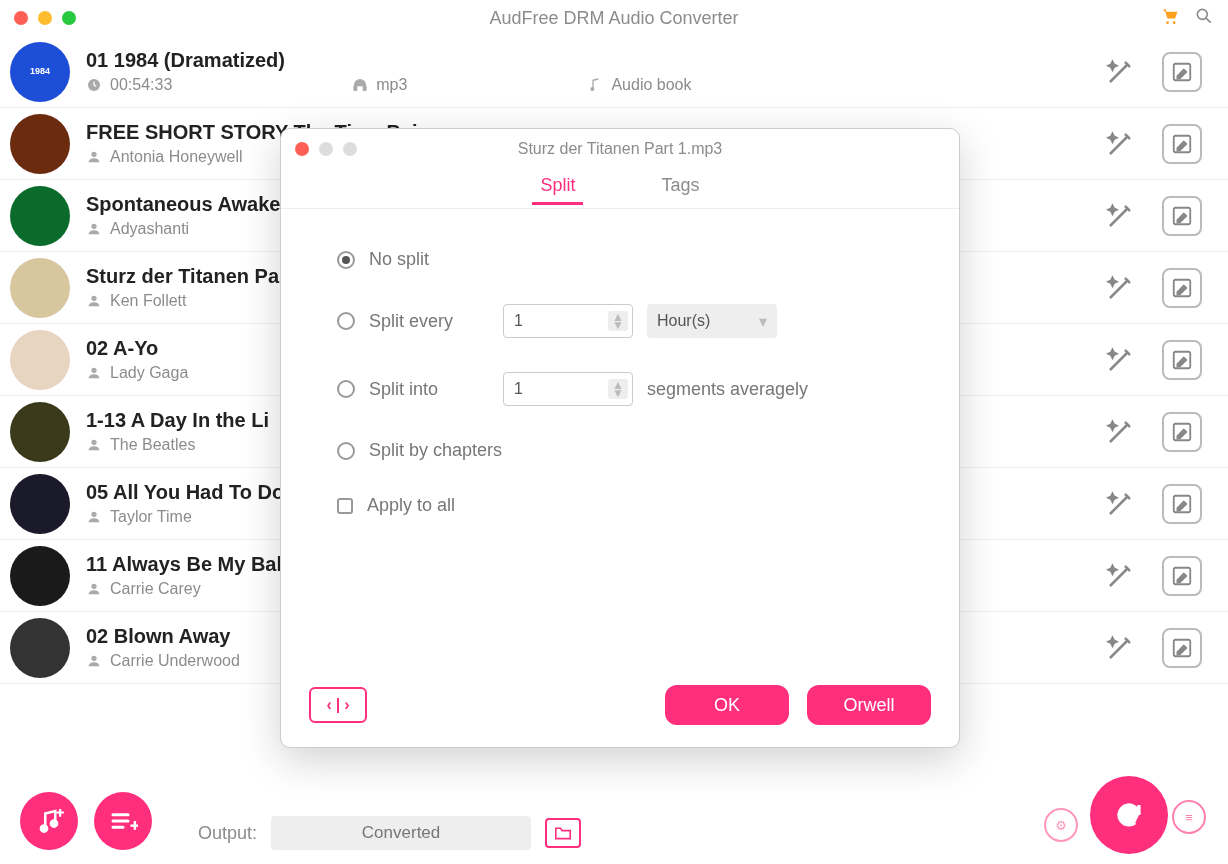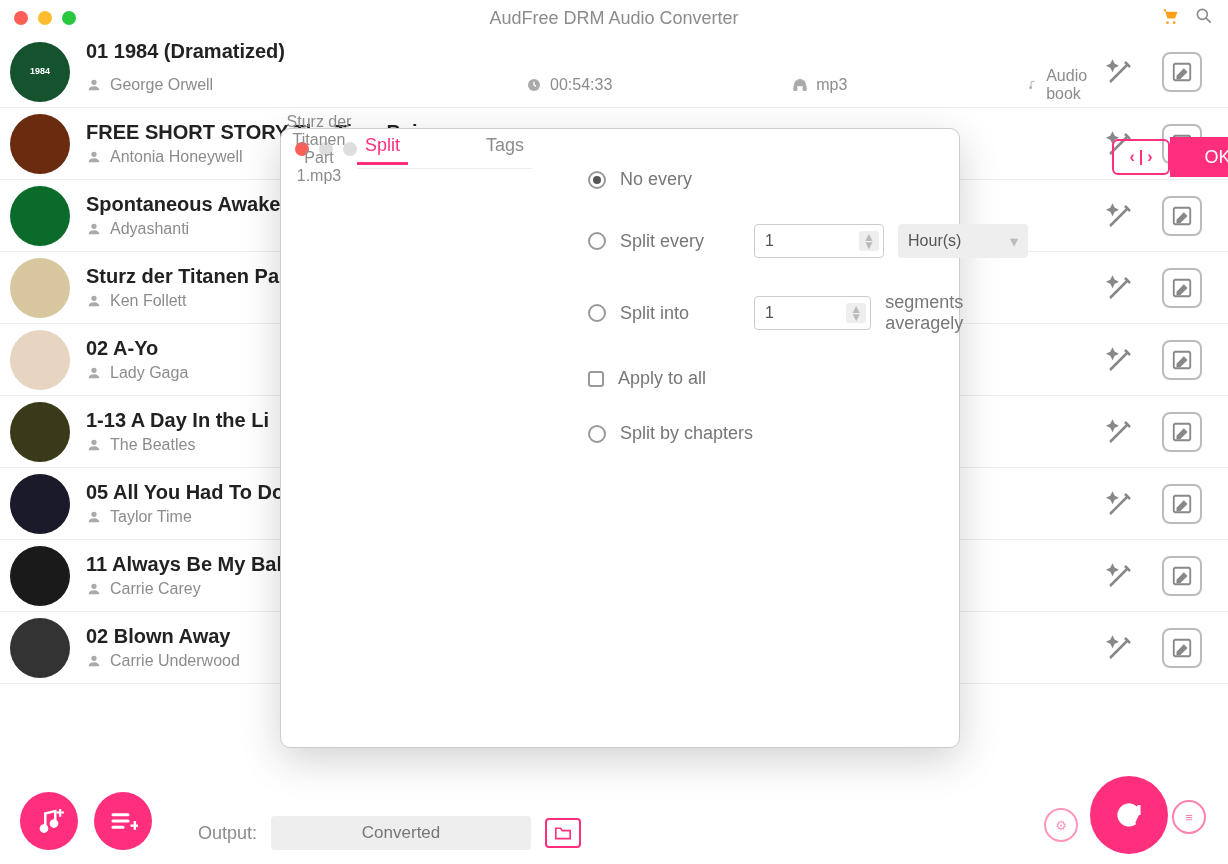--- a/index.html
+++ b/index.html
@@ -67,7 +67,7 @@
   .dlg-actions{ display:flex; gap:18px;}
   .dlg-btn{ width:95px; height:40px; background:#ff2f7e; color:#fff; border:none; border-radius:0; font-size:18px; cursor:pointer;}
   
-  .cover.c1984{background:#14532d;} .cover.time{background:#6a2b0f;} .cover.spont{background:#0a6b2a;}
+  .cover.c1984{background:#1d4ed8;} .cover.time{background:#6a2b0f;} .cover.spont{background:#0a6b2a;}
   .cover.sturz{background:#d8c79e; color:#5a3a1a;} .cover.ayo{background:#e7d4c1;}
   .cover.beat{background:#3a3a1a;} .cover.ts{background:#1a1a2a;} .cover.mc{background:#1a1a1a;}
   .cover.cu{background:#333;}

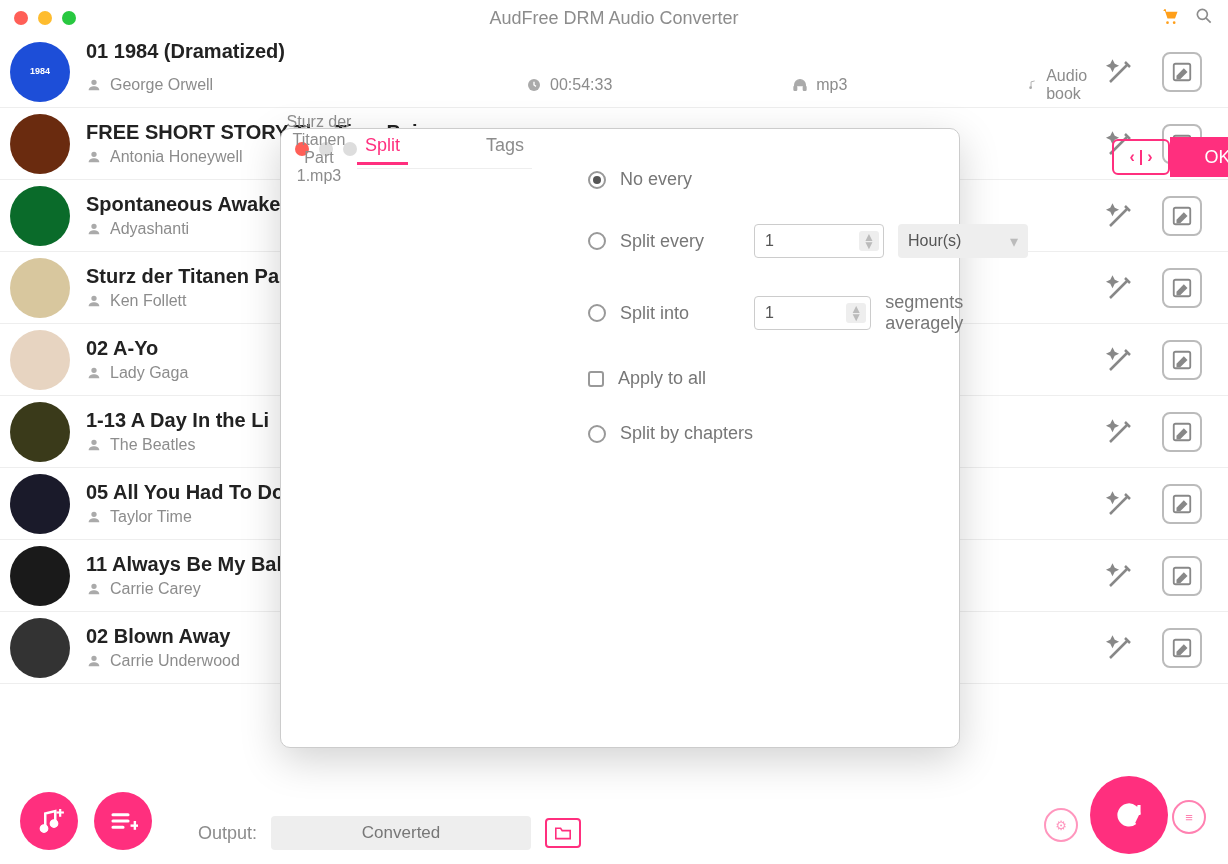--- a/index.html
+++ b/index.html
@@ -106,12 +106,6 @@
     <div class="track-info">
       <div class="track-title">01 1984 (Dramatized)</div>
       <div class="track-sub">
-        <span class="artist-chunk">
-            <svg class="mini-icon" viewBox="0 0 24 24">
-              <path d="M12 12a4 4 0 100-8 4 4 0 000 8zm-8 8c0-4 4-6 8-6s8 2 8 6"></path>
-            </svg>
-            <span>George Orwell</span>
-          </span>
         <span class="meta-chunk">
             <svg class="mini-icon" viewBox="0 0 24 24">
               <circle cx="12" cy="12" r="9" fill="#aaa"></circle>

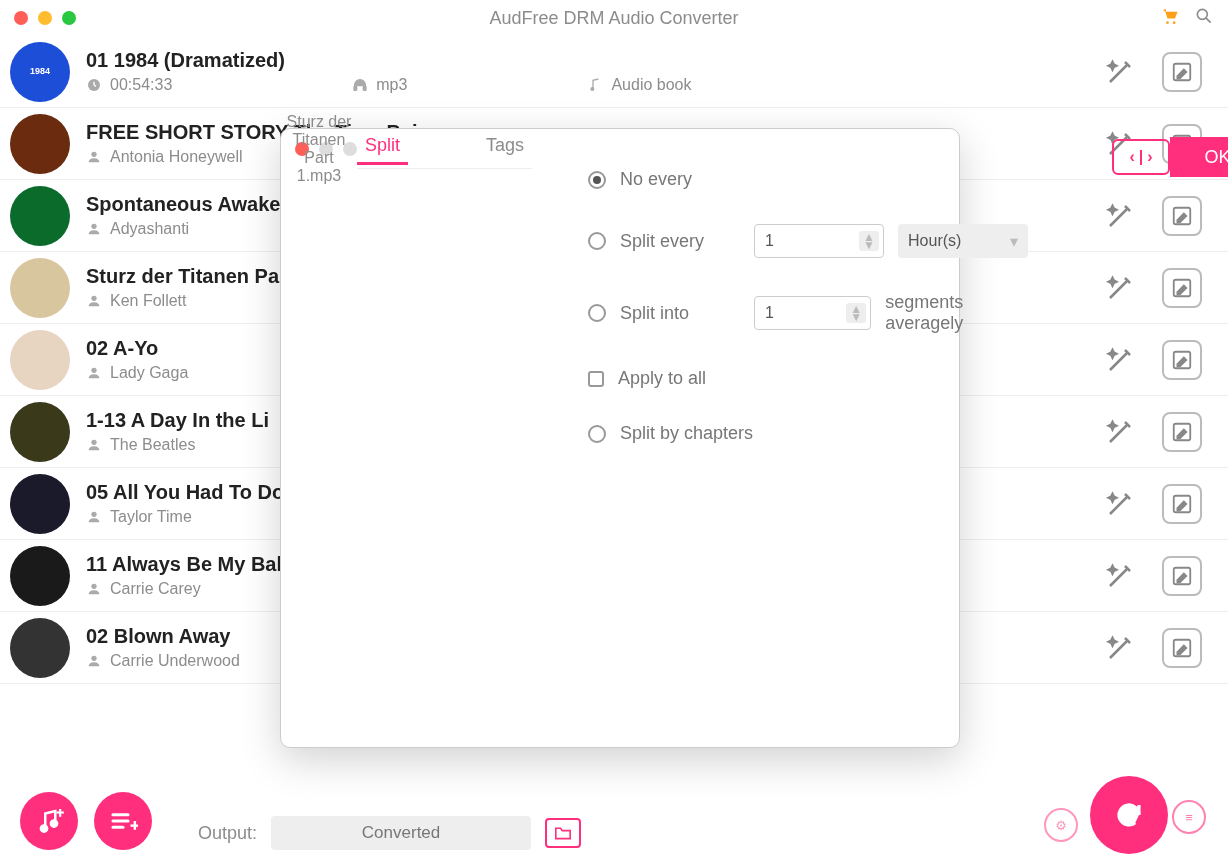--- a/index.html
+++ b/index.html
@@ -45,7 +45,7 @@
   .hist-btn2{ width:34px; height:34px; border:2px solid #ff2f7e; border-radius:50%; color:#ff2f7e; display:flex; align-items:center; justify-content:center; position:absolute; right:150px; bottom:22px; font-size:13px; opacity:.5;}
   
   
-  .dialog { position:absolute; left:280px; top:128px; width:680px; height:620px; background:#fff; border:1px solid #ccc; border-radius:10px; box-shadow:0 12px 40px rgba(0,0,0,.18); display:flex; }
+  .dialog { position:absolute; left:280px; top:128px; width:680px; height:620px; background:#fff; border:1px solid #ccc; border-radius:10px; box-shadow:0 12px 40px rgba(0,0,0,.18); display:flex; flex-direction:column;}
   .dialog-titlebar{ height:40px; display:flex; align-items:center; position:relative;}
   .dialog-titlebar .traffic-lights{ padding-left:14px;}
   .dialog-titlebar .tl.grey{ background:#ddd;}

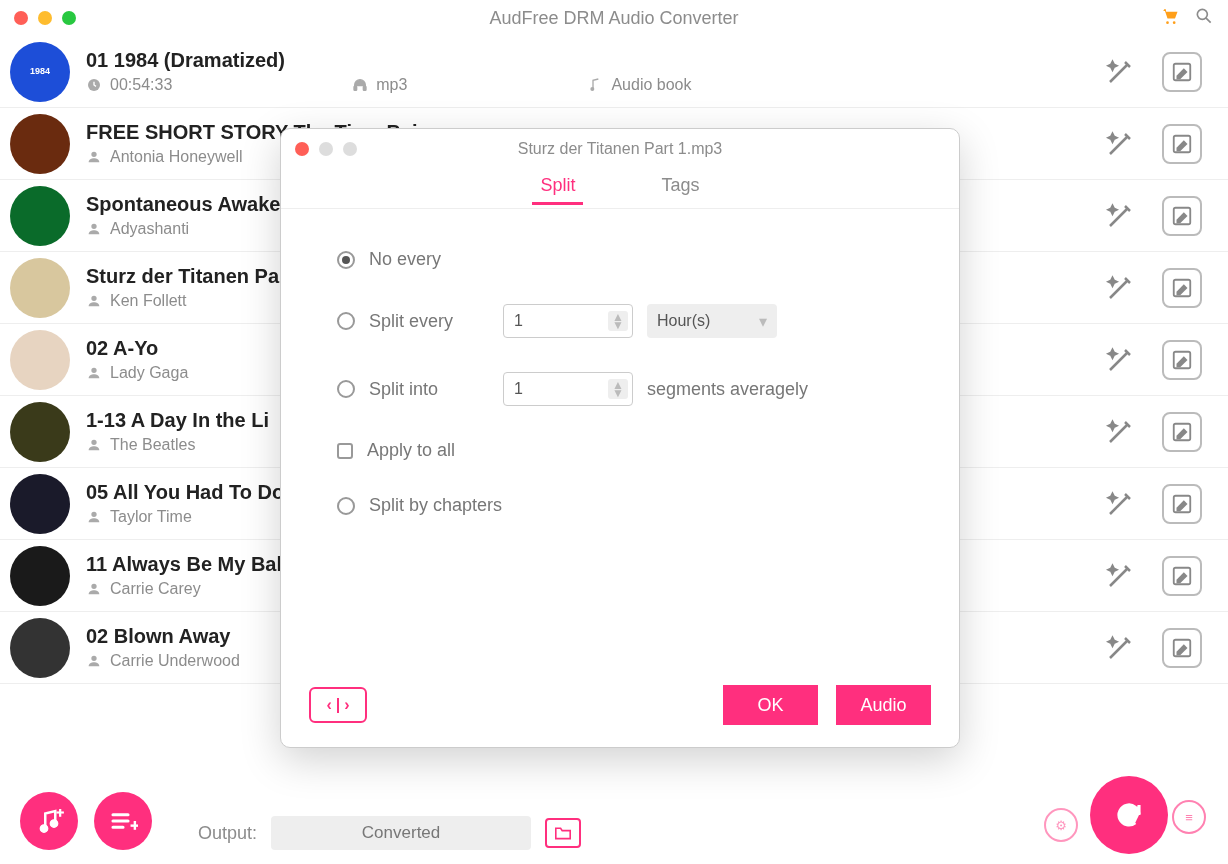--- a/index.html
+++ b/index.html
@@ -441,7 +441,7 @@
   <div class="dialog-body">
     <div class="opt-row">
       <span class="radio checked"></span>
-      <span>No every</span>
+      <span>No split</span>
     </div>
     <div class="opt-row">
       <span class="radio"></span>

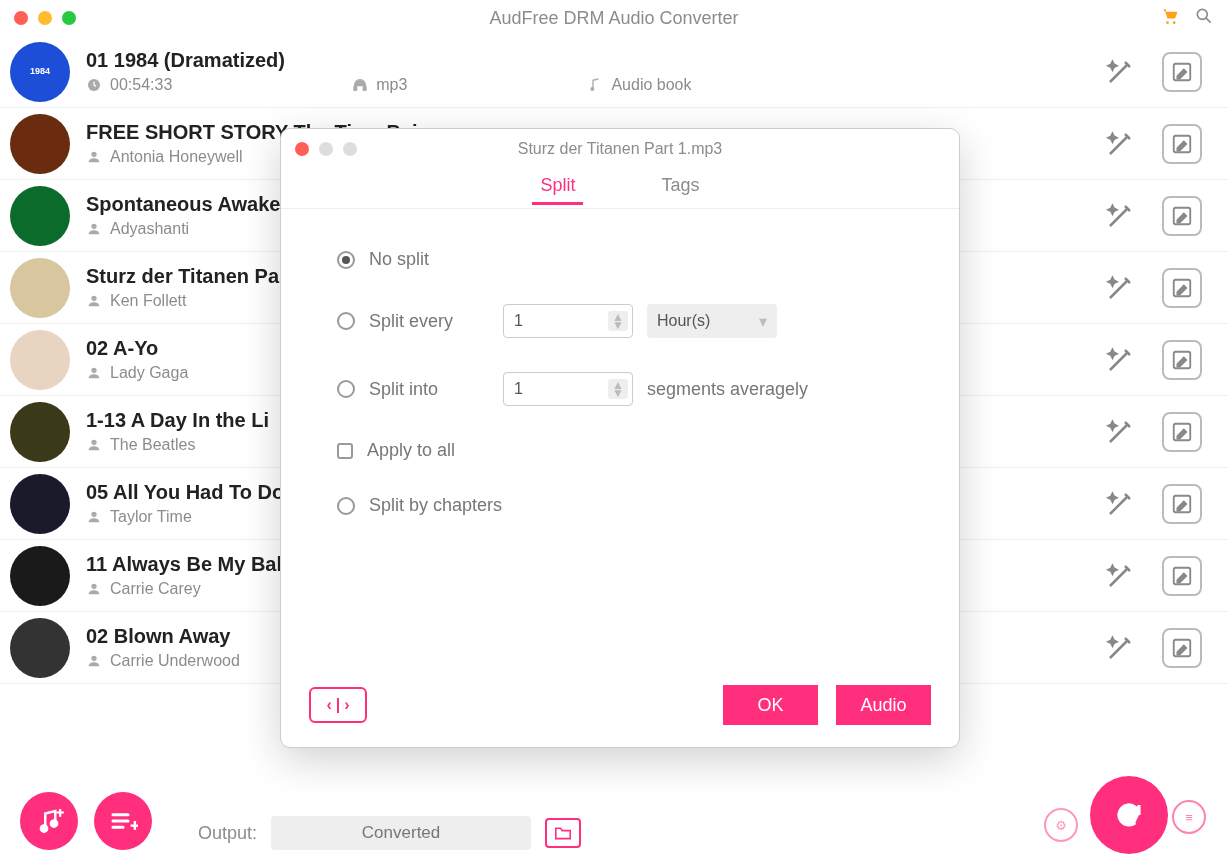--- a/index.html
+++ b/index.html
@@ -464,13 +464,13 @@
       </div>
       <span>segments averagely</span>
     </div>
+    <div class="opt-row">
+      <span class="radio"></span>
+      <span>Split by chapters</span>
+    </div>
     <div class="opt-row" style="margin-top:30px">
       <span class="chk"></span>
       <span>Apply to all</span>
-    </div>
-    <div class="opt-row">
-      <span class="radio"></span>
-      <span>Split by chapters</span>
     </div>
   </div>
   <div class="dialog-footer">

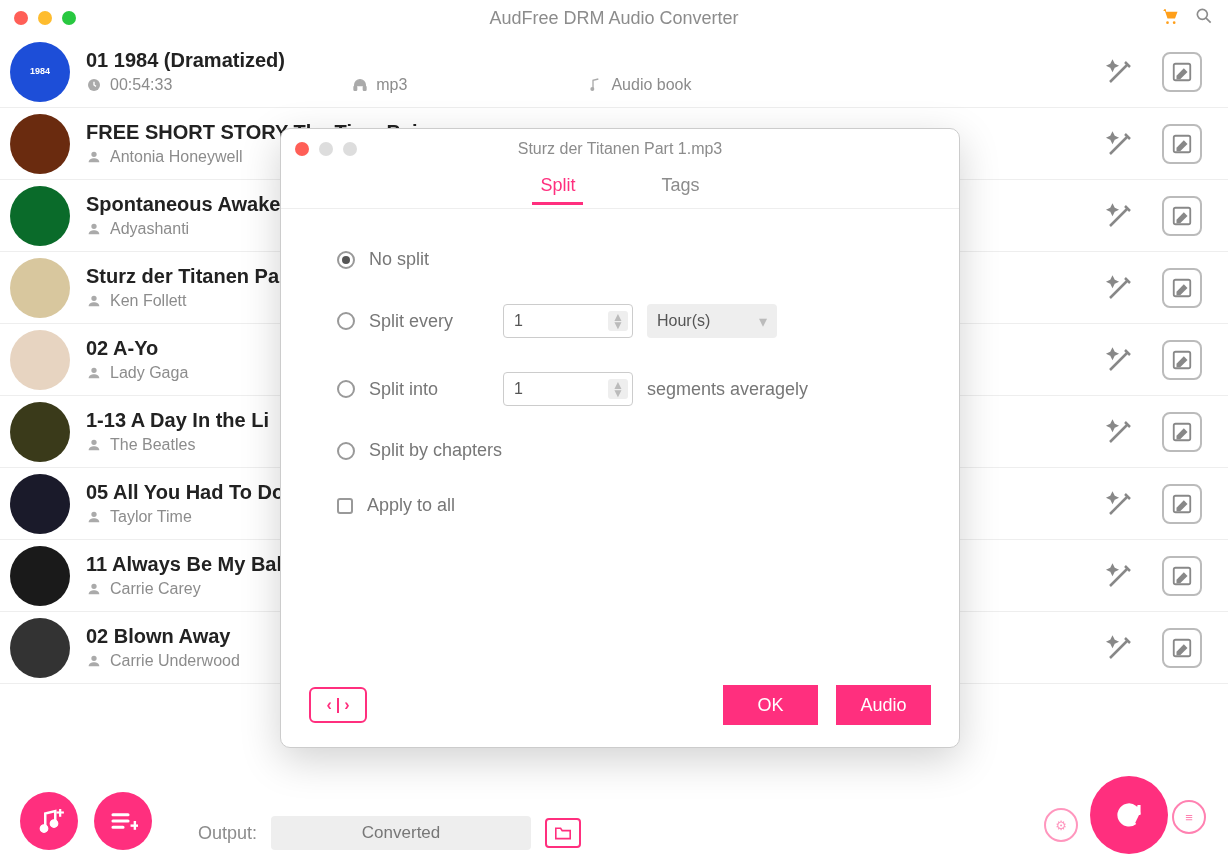--- a/index.html
+++ b/index.html
@@ -65,7 +65,7 @@
   .dialog-footer{ height:70px; display:flex; align-items:center; justify-content:space-between; padding:0 28px 14px 28px;}
   .nav-box{ width:58px; height:36px; border:2px solid #ff2f7e; border-radius:6px; color:#ff2f7e; display:flex; align-items:center; justify-content:center; gap:4px; font-weight:bold; cursor:pointer;}
   .dlg-actions{ display:flex; gap:18px;}
-  .dlg-btn{ width:95px; height:40px; background:#ff2f7e; color:#fff; border:none; border-radius:0; font-size:18px; cursor:pointer;}
+  .dlg-btn{ width:124px; height:40px; background:#ff2f7e; color:#fff; border:none; border-radius:12px; font-size:18px; cursor:pointer;}
   
   .cover.c1984{background:#1d4ed8;} .cover.time{background:#6a2b0f;} .cover.spont{background:#0a6b2a;}
   .cover.sturz{background:#d8c79e; color:#5a3a1a;} .cover.ayo{background:#e7d4c1;}

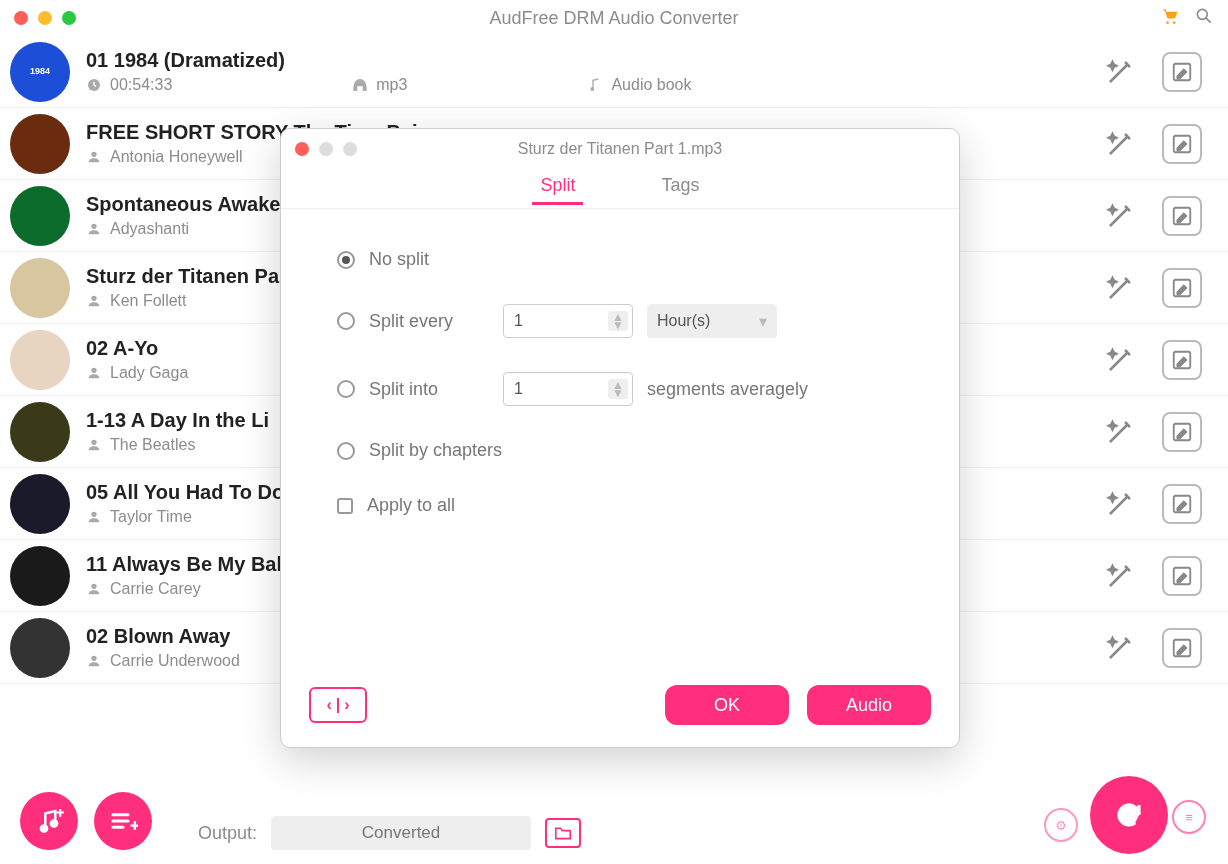--- a/index.html
+++ b/index.html
@@ -481,7 +481,7 @@
     </div>
     <div class="dlg-actions">
       <button class="dlg-btn">OK</button>
-      <button class="dlg-btn">Audio</button>
+      <button class="dlg-btn">Orwell</button>
     </div>
   </div>
 </div>

